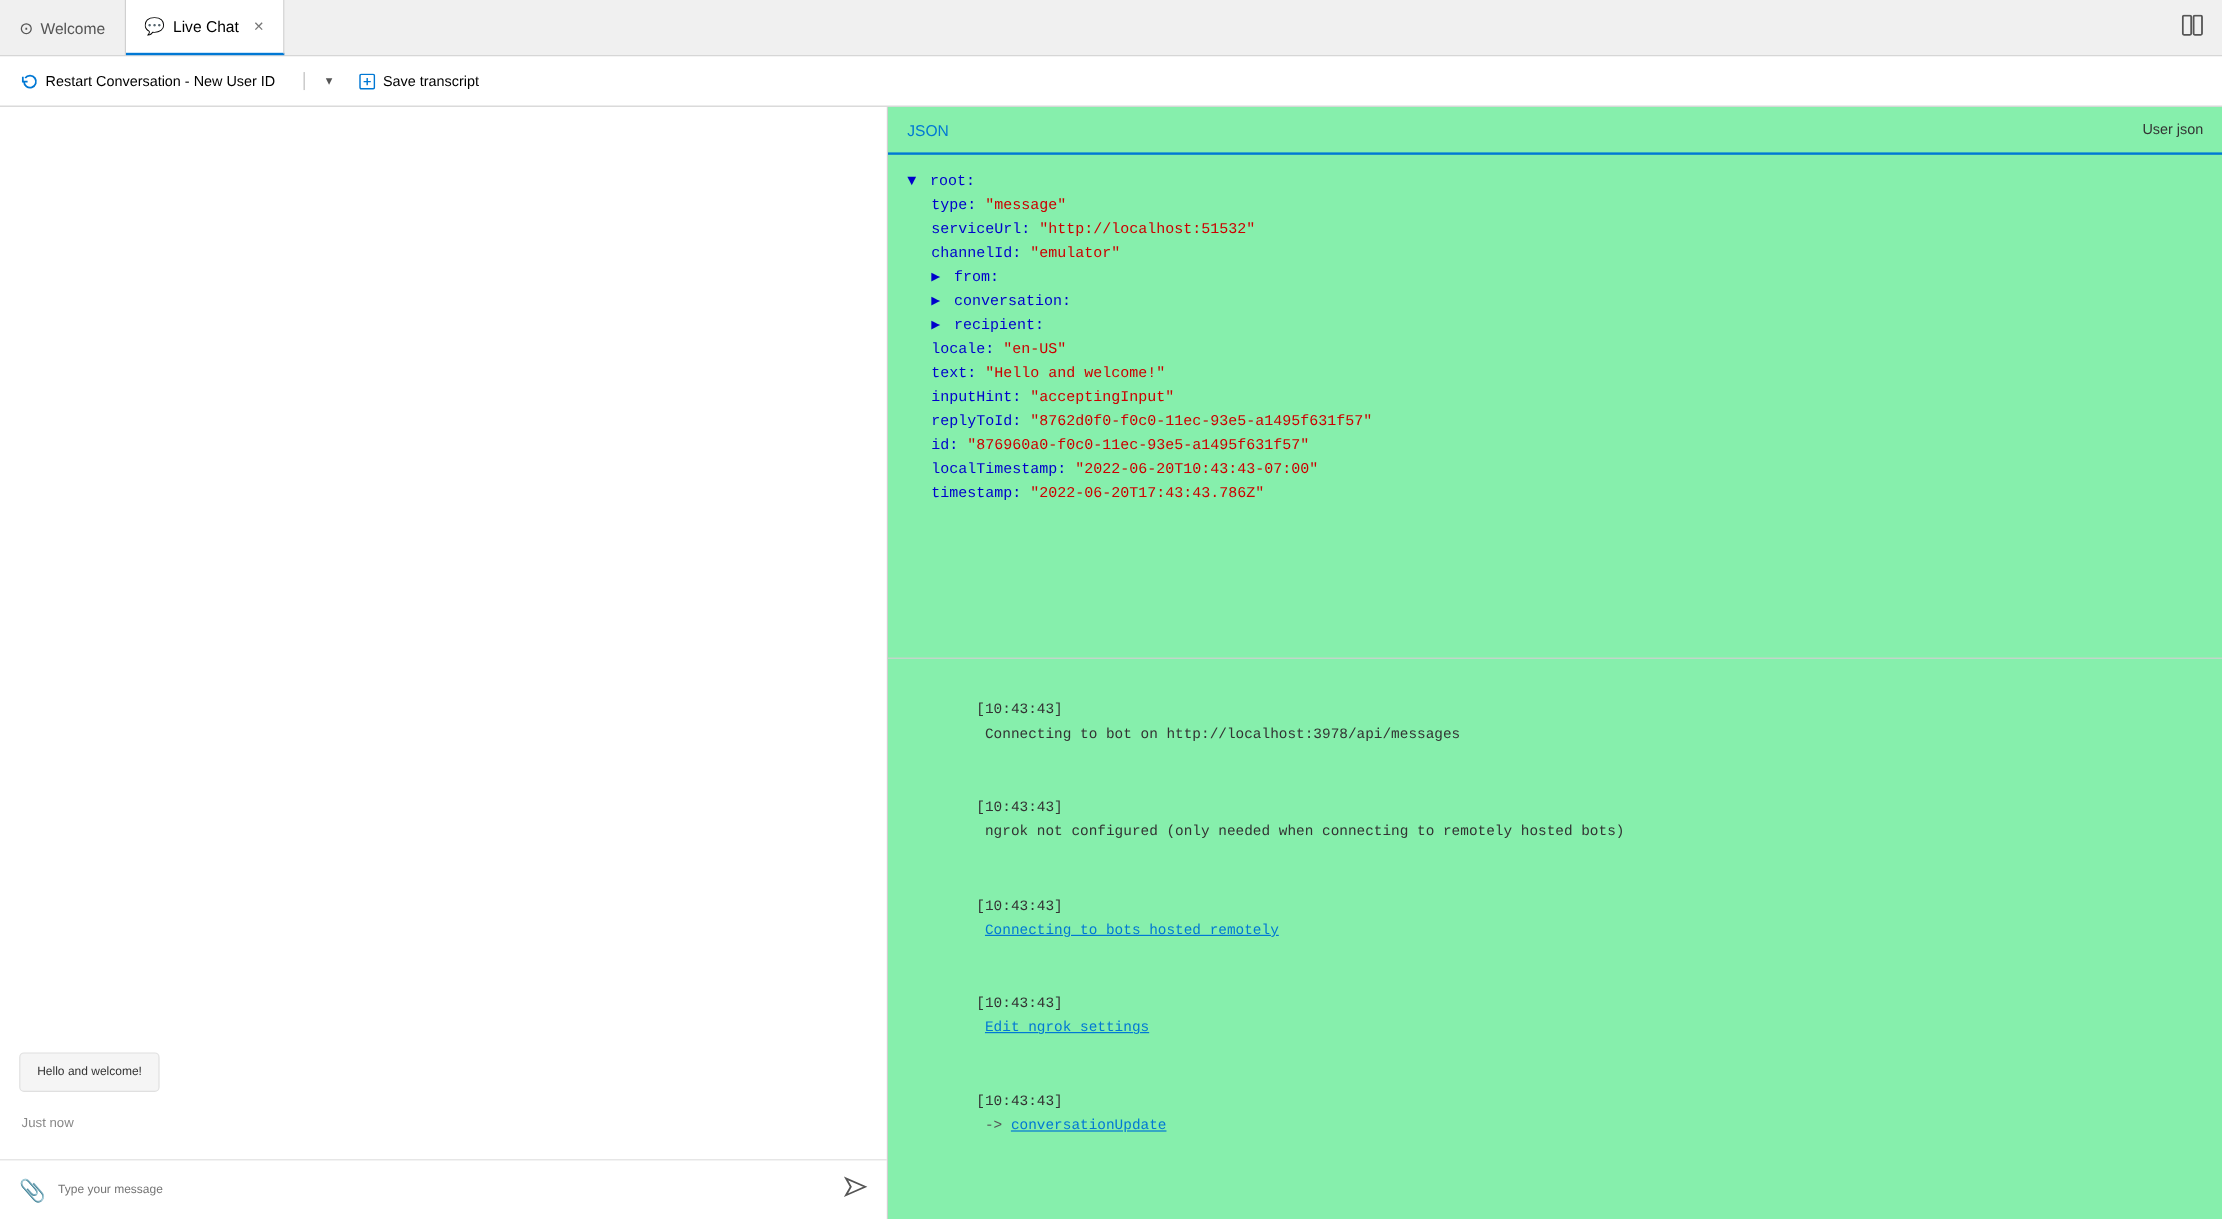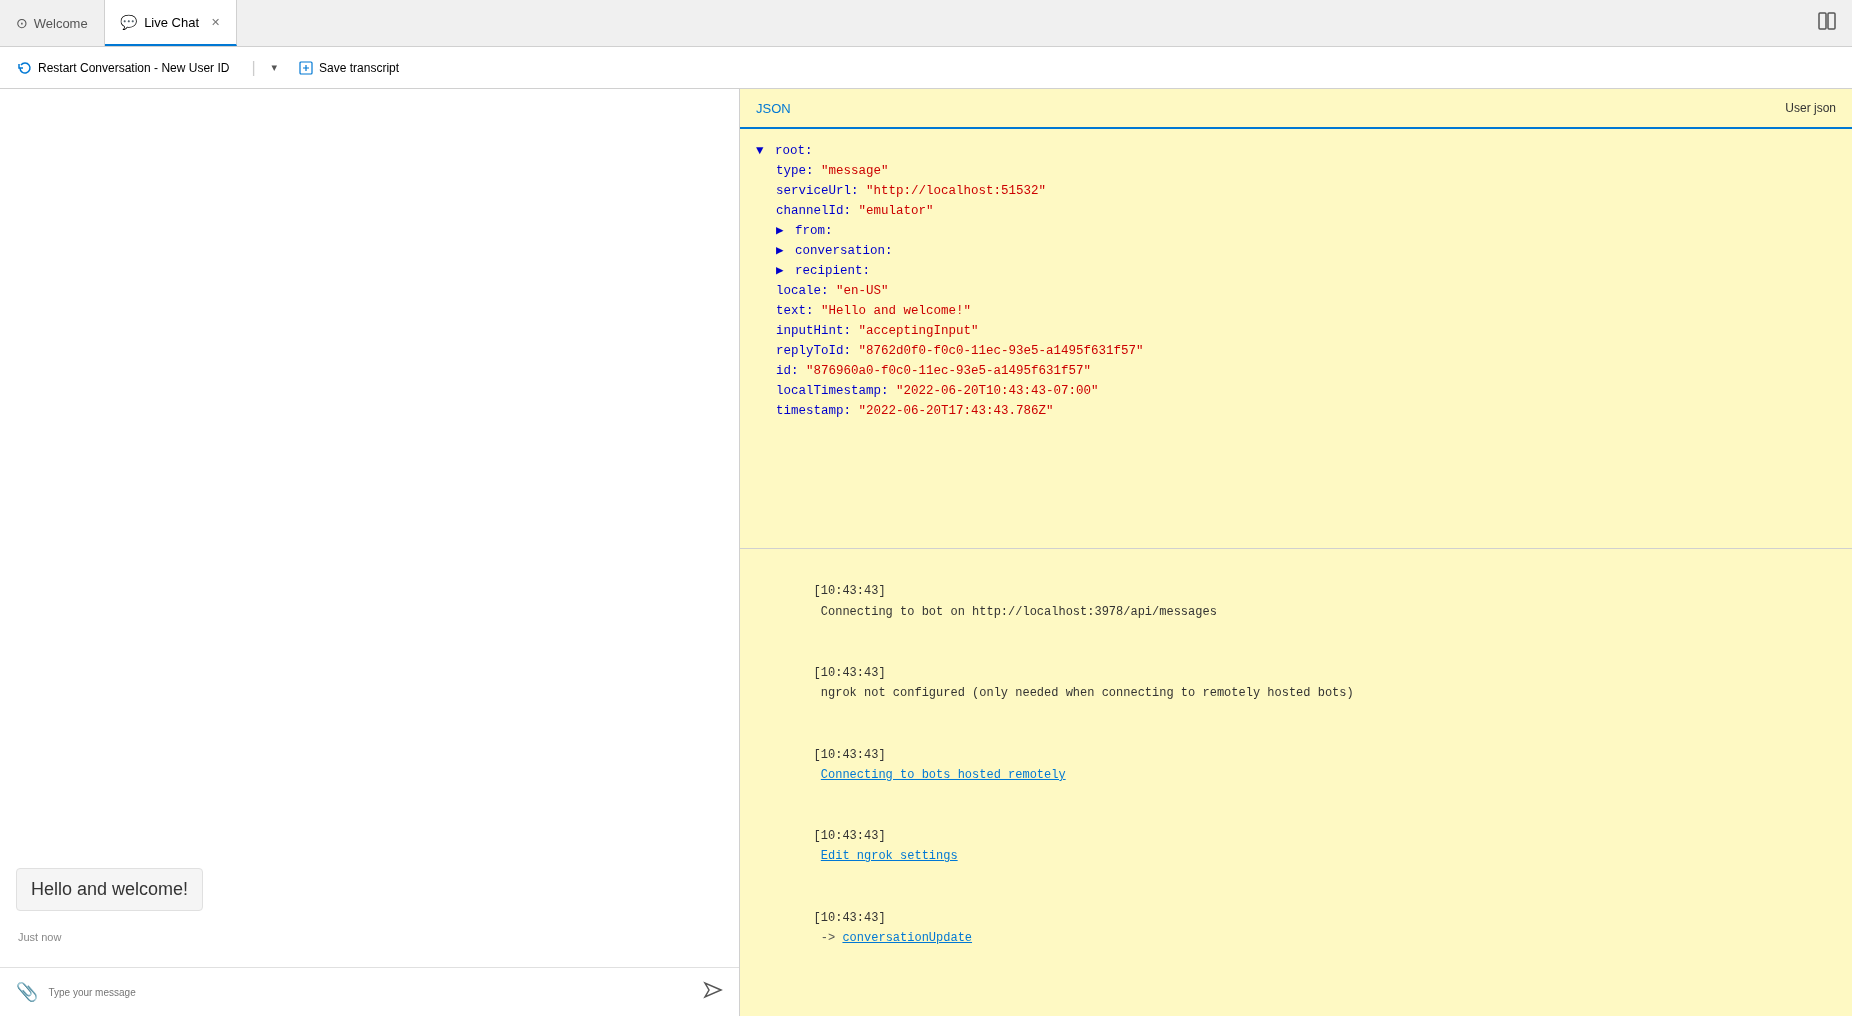--- a/index.html
+++ b/index.html
@@ -154,7 +154,7 @@
       flex: 1;
       display: flex;
       flex-direction: column;
-      background: #fef9c3;
+      background: #86efac;
       justify-content: center;
     }
 

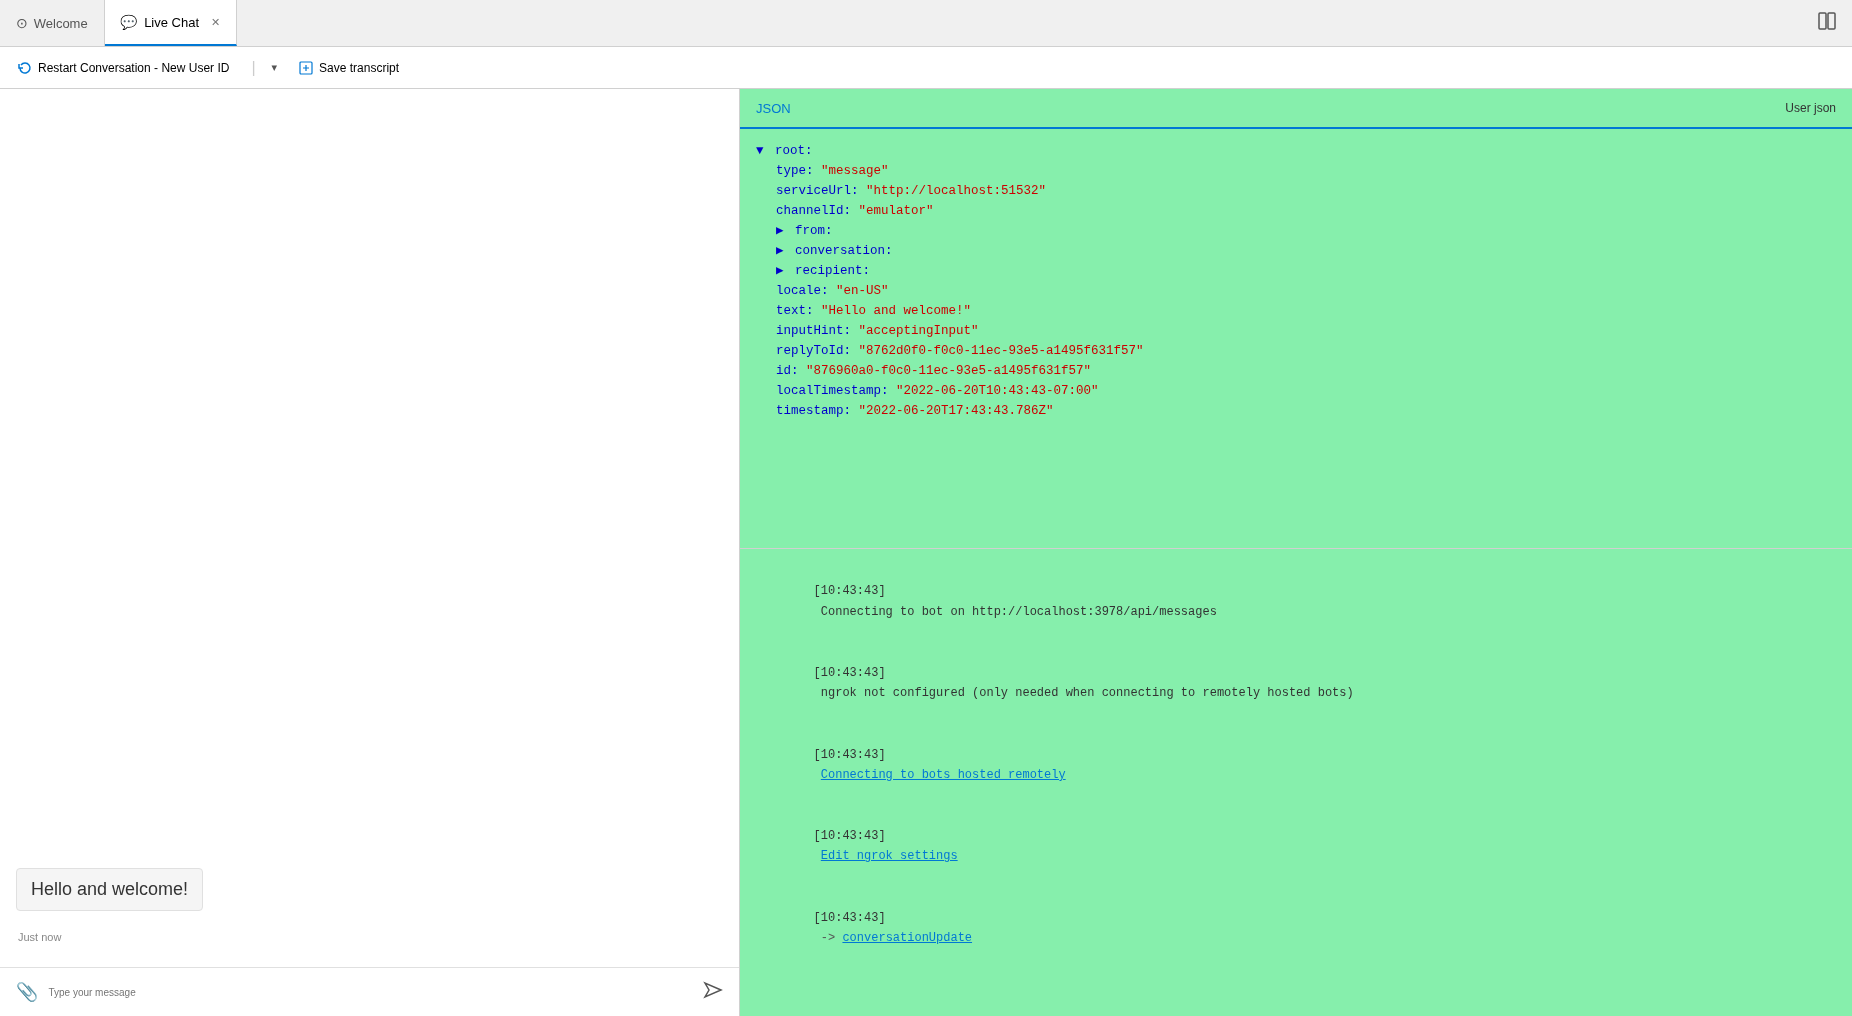--- a/index.html
+++ b/index.html
@@ -114,7 +114,7 @@
       border: 1px solid #e0e0e0;
       border-radius: 4px;
       padding: 10px 14px;
-      font-size: 18px;
+      font-size: 10px;
       color: #333;
       max-width: 80%;
     }

